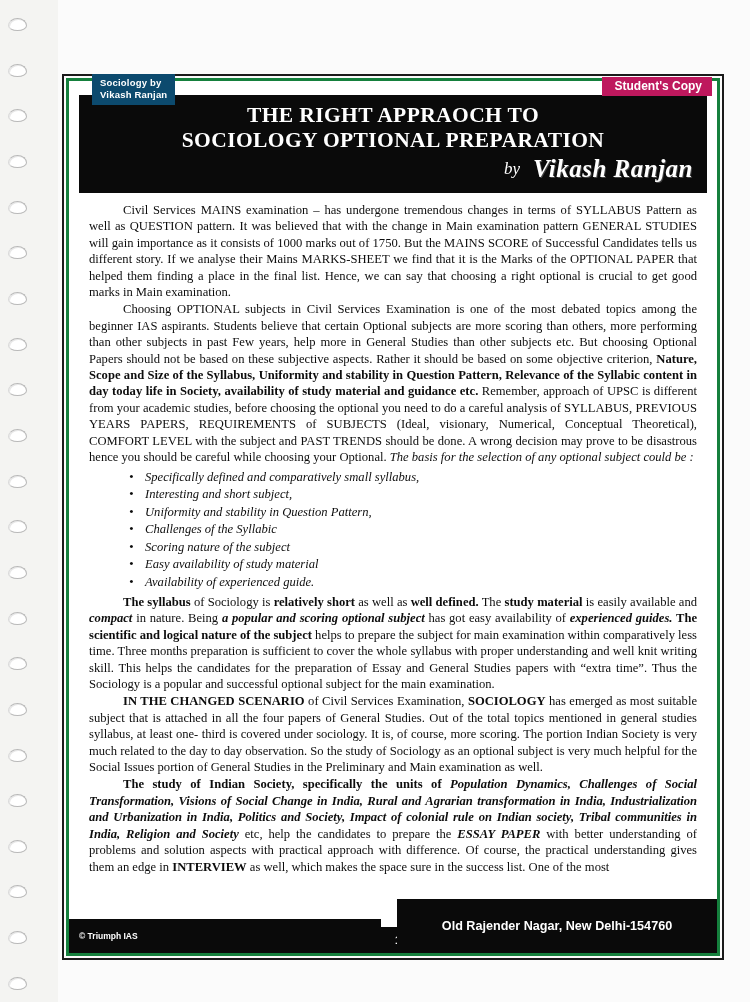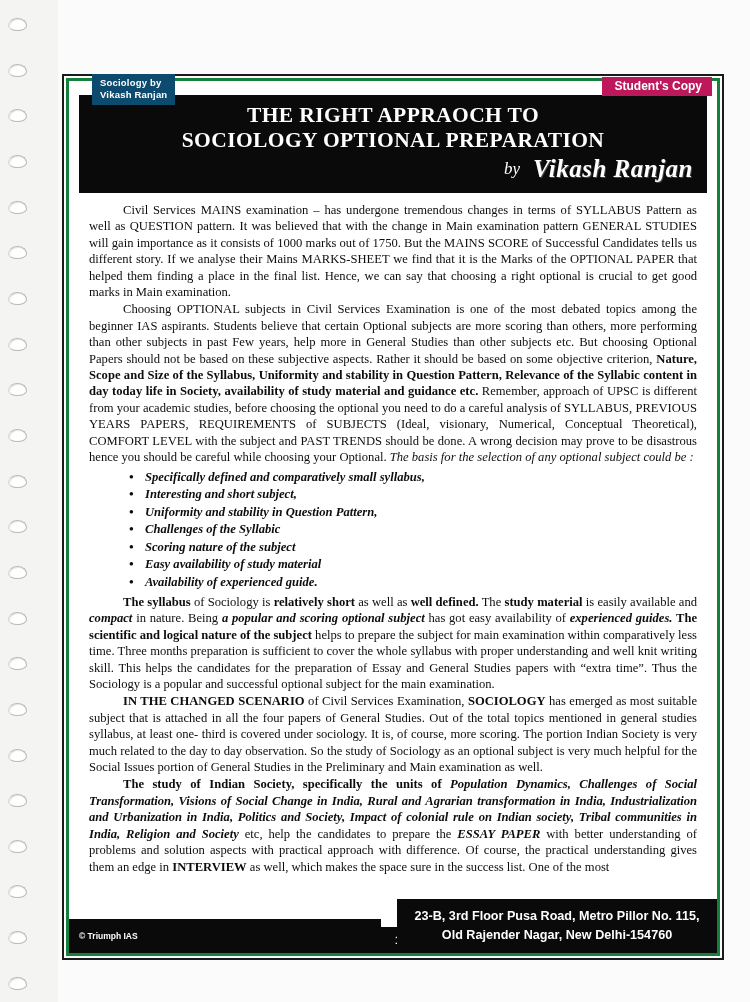--- a/index.html
+++ b/index.html
@@ -160,7 +160,7 @@
   }
   ul.bullets li {
     position: relative;
-    font-weight: bold;
+    font-weight: normal;
     font-style: italic;
     font-size: 12.6px;
     line-height: 17.5px;

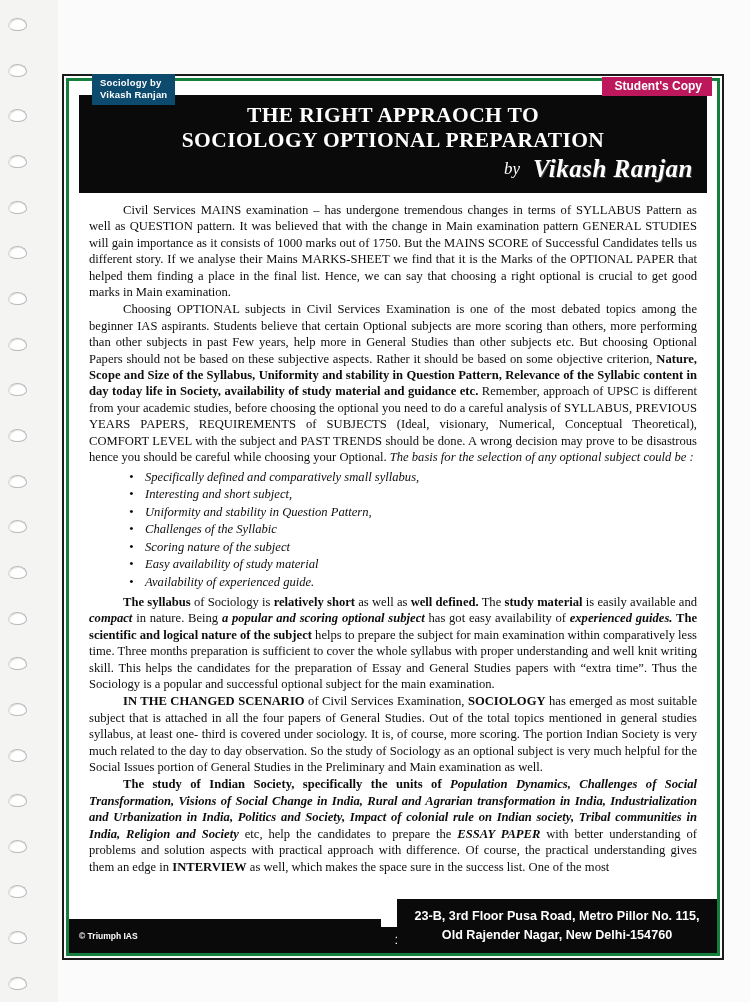--- a/index.html
+++ b/index.html
@@ -309,7 +309,6 @@
         </div>
         <div class="page-num">1</div>
         <div class="footer-right">
-          <span>23-B, 3rd Floor Pusa Road, Metro Pillor No. 115,</span>
           <span>Old Rajender Nagar, New Delhi-154760</span>
         </div>
       </div>

